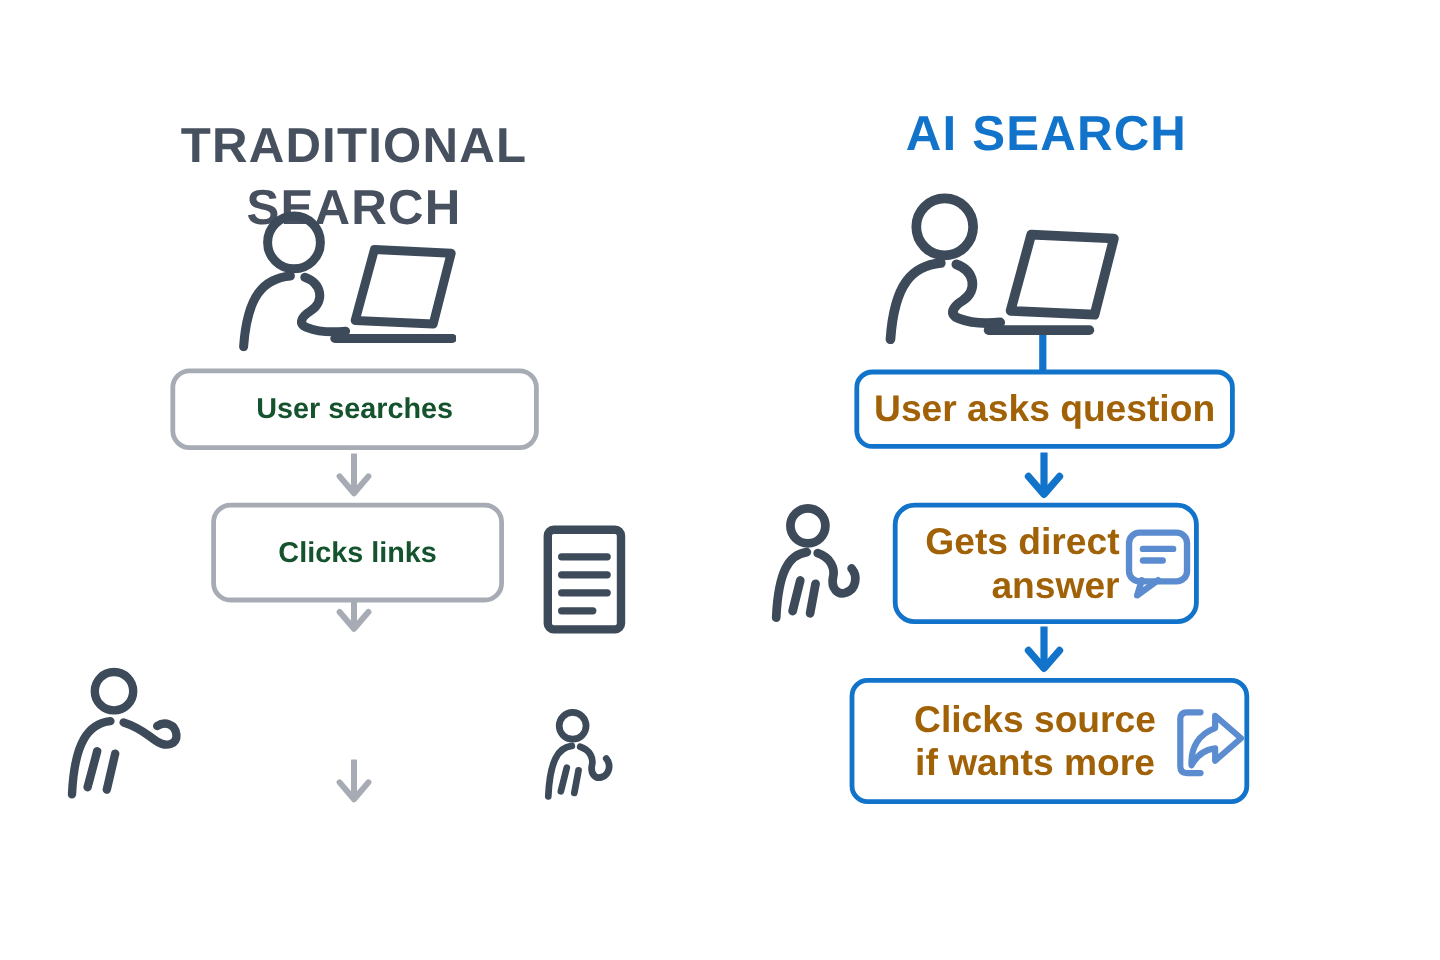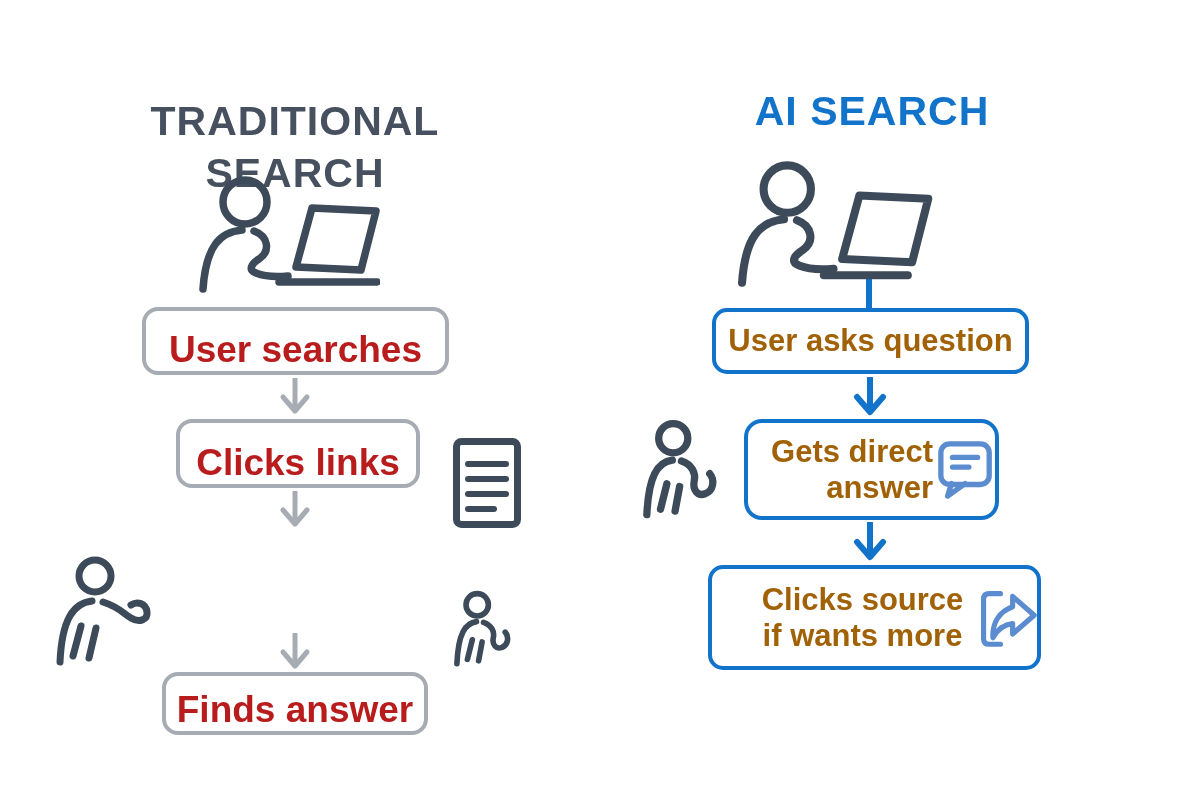--- a/index.html
+++ b/index.html
@@ -18,7 +18,7 @@
     background:#ffffff;box-sizing:border-box;z-index:2;font-weight:bold;
     text-align:center;line-height:1.13;
   }
-  .gbox{border:4px solid #a7acb4;border-radius:16px;color:#b91c1c;font-size:37px;align-items:flex-end;}
+  .gbox{border:4px solid #a7acb4;border-radius:16px;color:#14532d;font-size:24px;}
   .bbox{border:4px solid #1273cb;border-radius:15px;color:#a16207;font-size:31px;}
   .icon{position:absolute;z-index:3;}
   .arrow{position:absolute;z-index:1;}

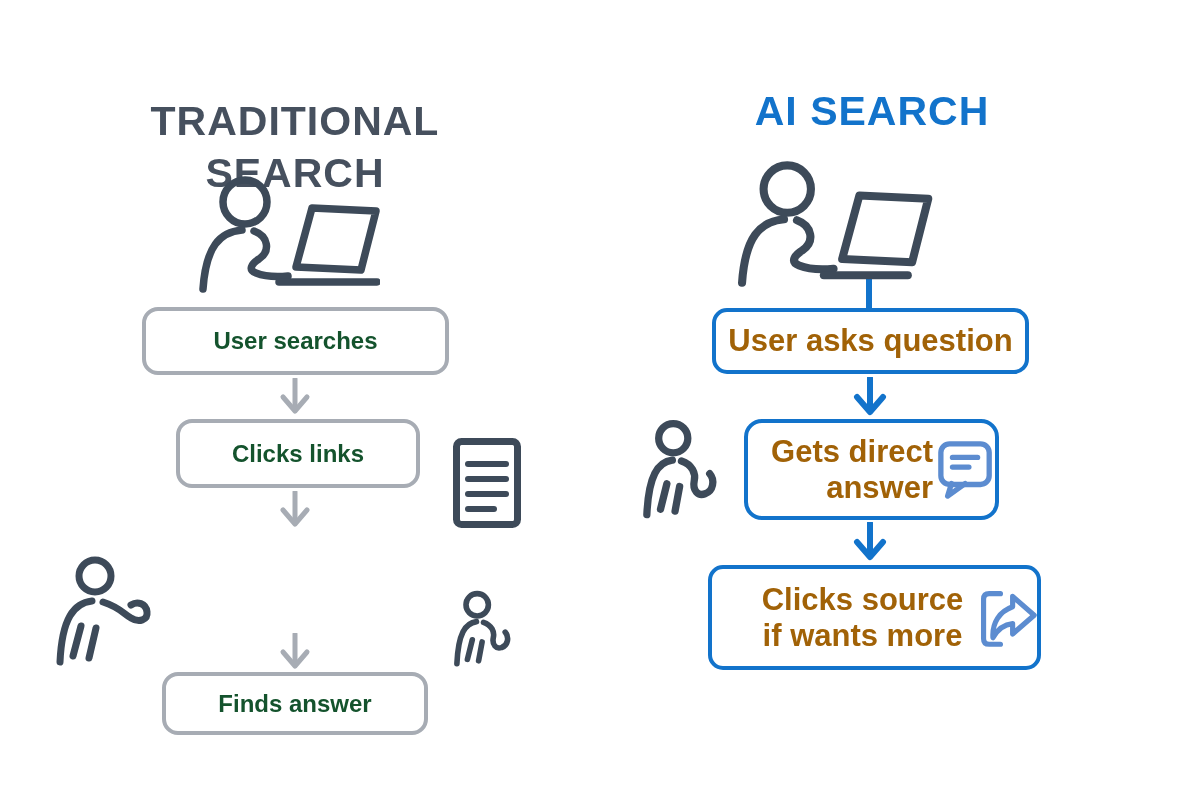--- a/index.html
+++ b/index.html
@@ -54,7 +54,7 @@
     </svg>
   </div>
 
-  <div class="flow-box gbox" style="left:176px;top:419px;width:244px;height:69px;">
+  <div class="flow-box gbox" style="left:176px;top:419px;width:244px;height:83px;">
     <span class="box-inner">Clicks links</span>
   </div>
 

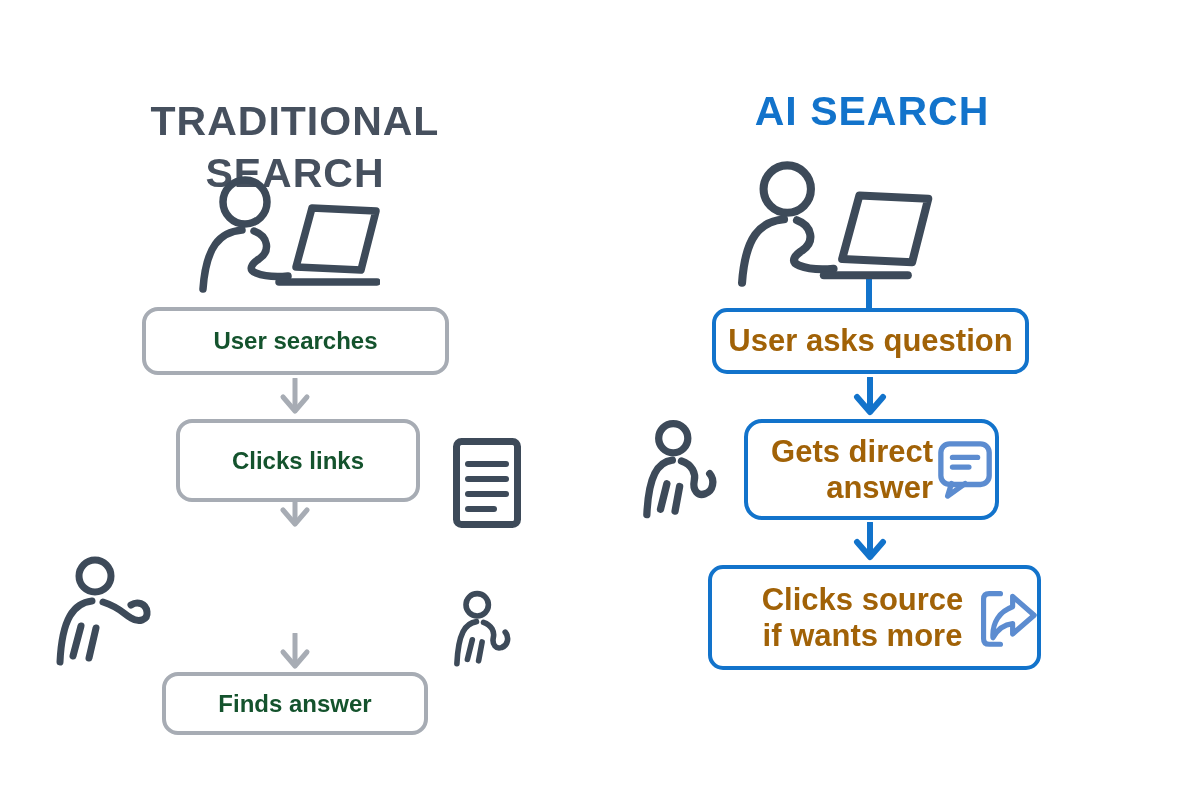--- a/index.html
+++ b/index.html
@@ -103,9 +103,6 @@
     </svg>
   </div>
 
-  <div class="flow-box gbox" style="left:162px;top:672px;width:266px;height:63px;">
-    <span class="box-inner">Finds answer</span>
-  </div>
 
   <div class="col-title title-right">AI SEARCH</div>
 

